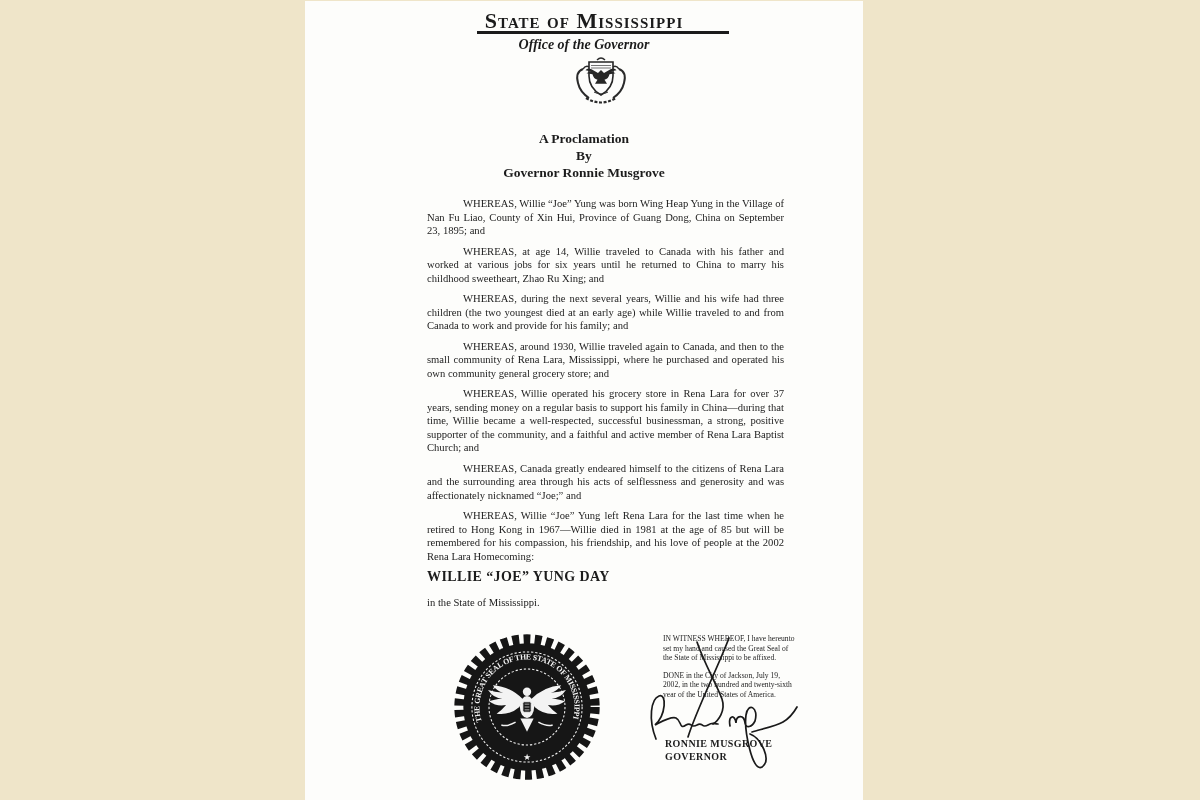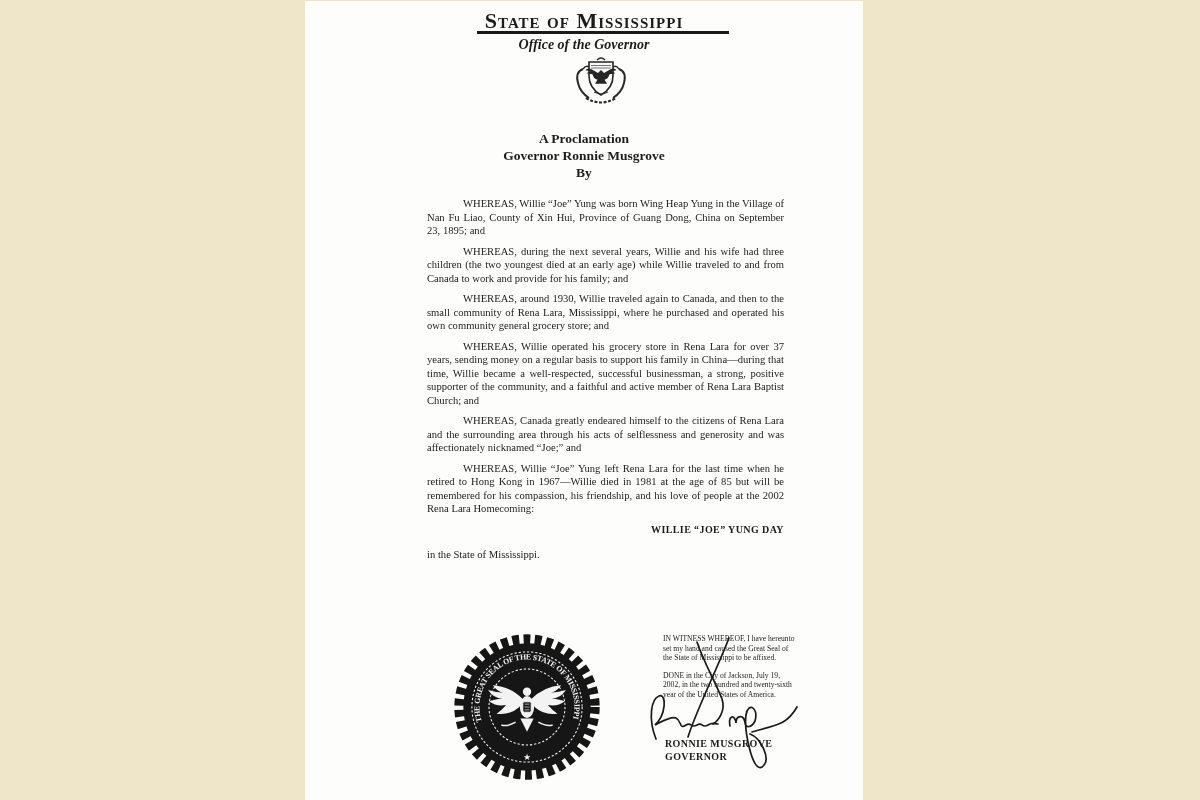--- a/index.html
+++ b/index.html
@@ -98,8 +98,8 @@
 
     <div class="proc-head">
       <div>A Proclamation</div>
+      <div>By</div>
       <div>Governor Ronnie Musgrove</div>
-      <div>By</div>
     </div>
 
     <div class="doc-body">

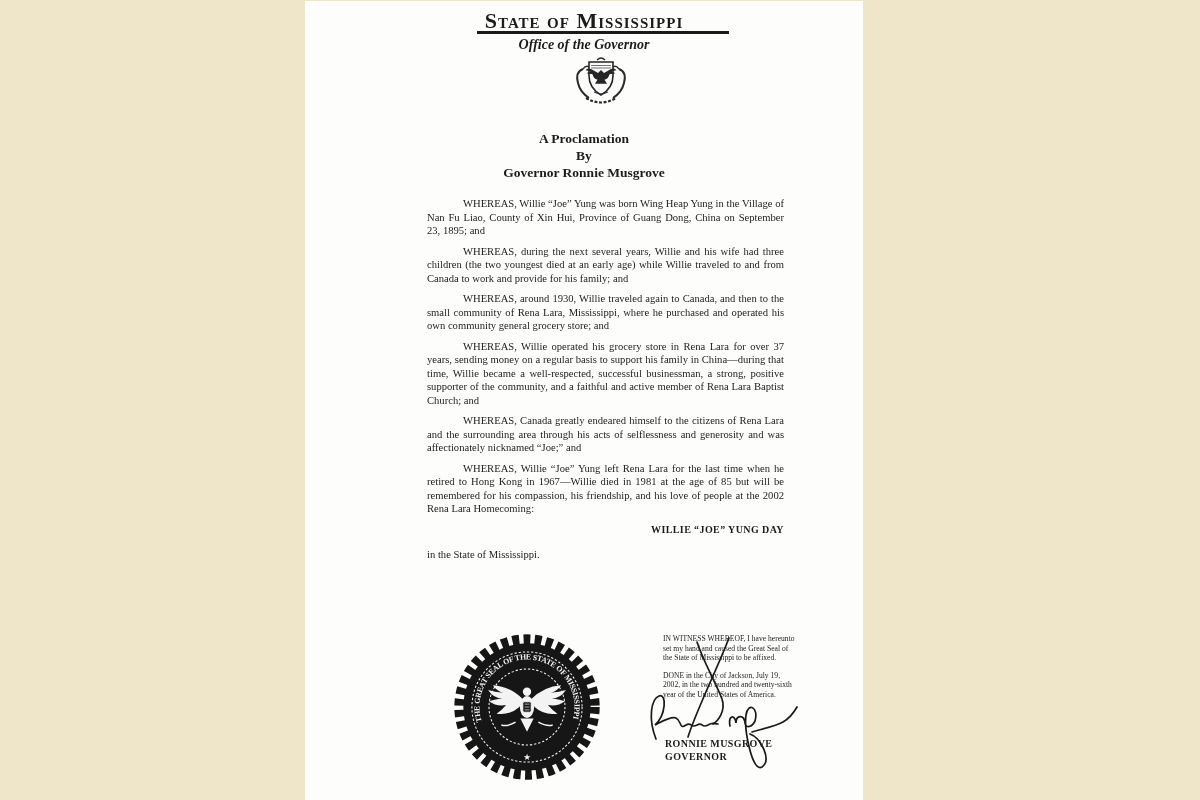--- a/index.html
+++ b/index.html
@@ -104,6 +104,7 @@
 
     <div class="doc-body">
       <p class="para"><span class="lead">WHEREAS,</span> <span>Willie “Joe” Yung was born Wing Heap Yung in the Village of Nan Fu Liao, County of Xin Hui, Province of Guang Dong, China on September 23, 1895; and</span></p>
+      <p class="para"><span class="lead">WHEREAS,</span> <span>at age 14, Willie traveled to Canada with his father and worked at various jobs for six years until he returned to China to marry his childhood sweetheart, Zhao Ru Xing; and</span></p>
       <p class="para"><span class="lead">WHEREAS,</span> <span>during the next several years, Willie and his wife had three children (the two youngest died at an early age) while Willie traveled to and from Canada to work and provide for his family; and</span></p>
       <p class="para"><span class="lead">WHEREAS,</span> <span>around 1930, Willie traveled again to Canada, and then to the small community of Rena Lara, Mississippi, where he purchased and operated his own community general grocery store; and</span></p>
       <p class="para"><span class="lead">WHEREAS,</span> <span>Willie operated his grocery store in Rena Lara for over 37 years, sending money on a regular basis to support his family in China—during that time, Willie became a well-respected, successful businessman, a strong, positive supporter of the community, and a faithful and active member of Rena Lara Baptist Church; and</span></p>

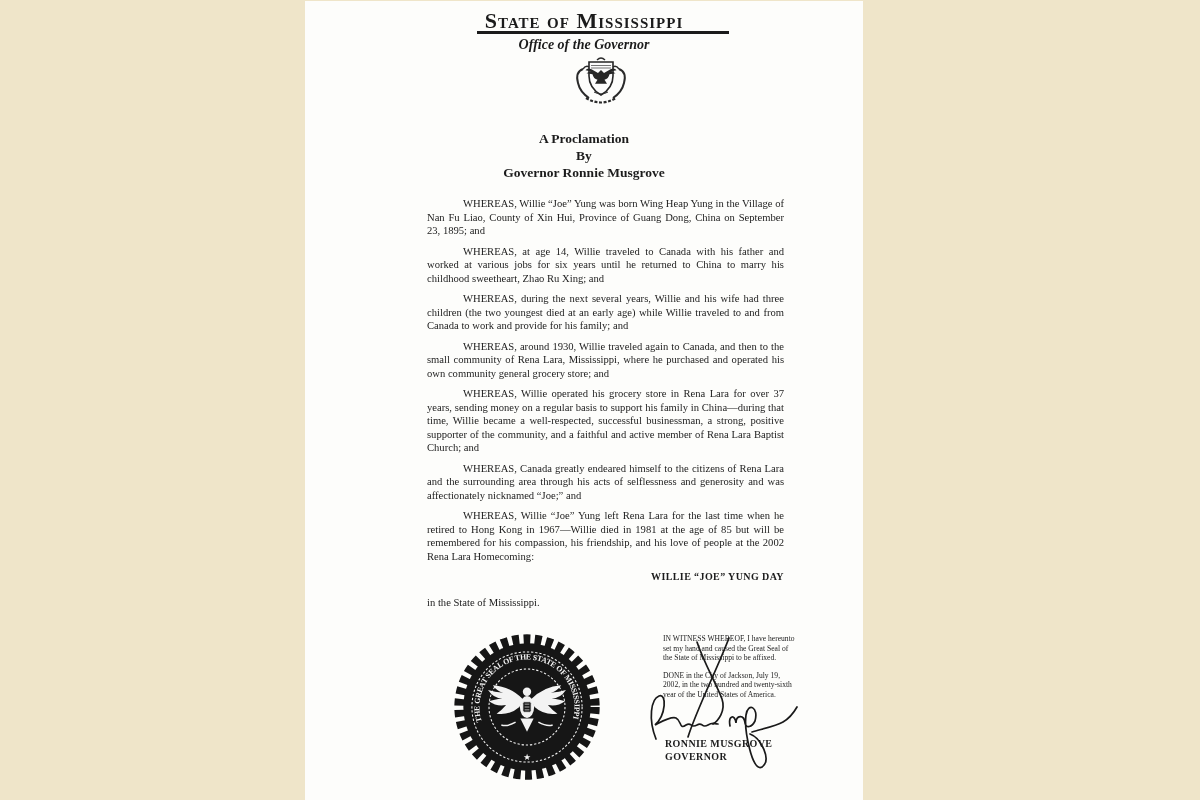--- a/index.html
+++ b/index.html
@@ -50,8 +50,8 @@
   .doc-body p.para { text-indent: 36px; margin-bottom: 7px; }
   .doc-body .lead { font-weight: 400; }
   .day-title {
-    text-align: right; text-indent: 0; font-weight: 700;
-    font-size: 10px; letter-spacing: 0.4px; margin-top: 7px; margin-bottom: 12px;
+    text-align: left; text-indent: 0; font-weight: 700;
+    font-size: 14px; letter-spacing: 0.4px; margin-top: 7px; margin-bottom: 12px;
   }
   .closing { text-indent: 0; }
 

